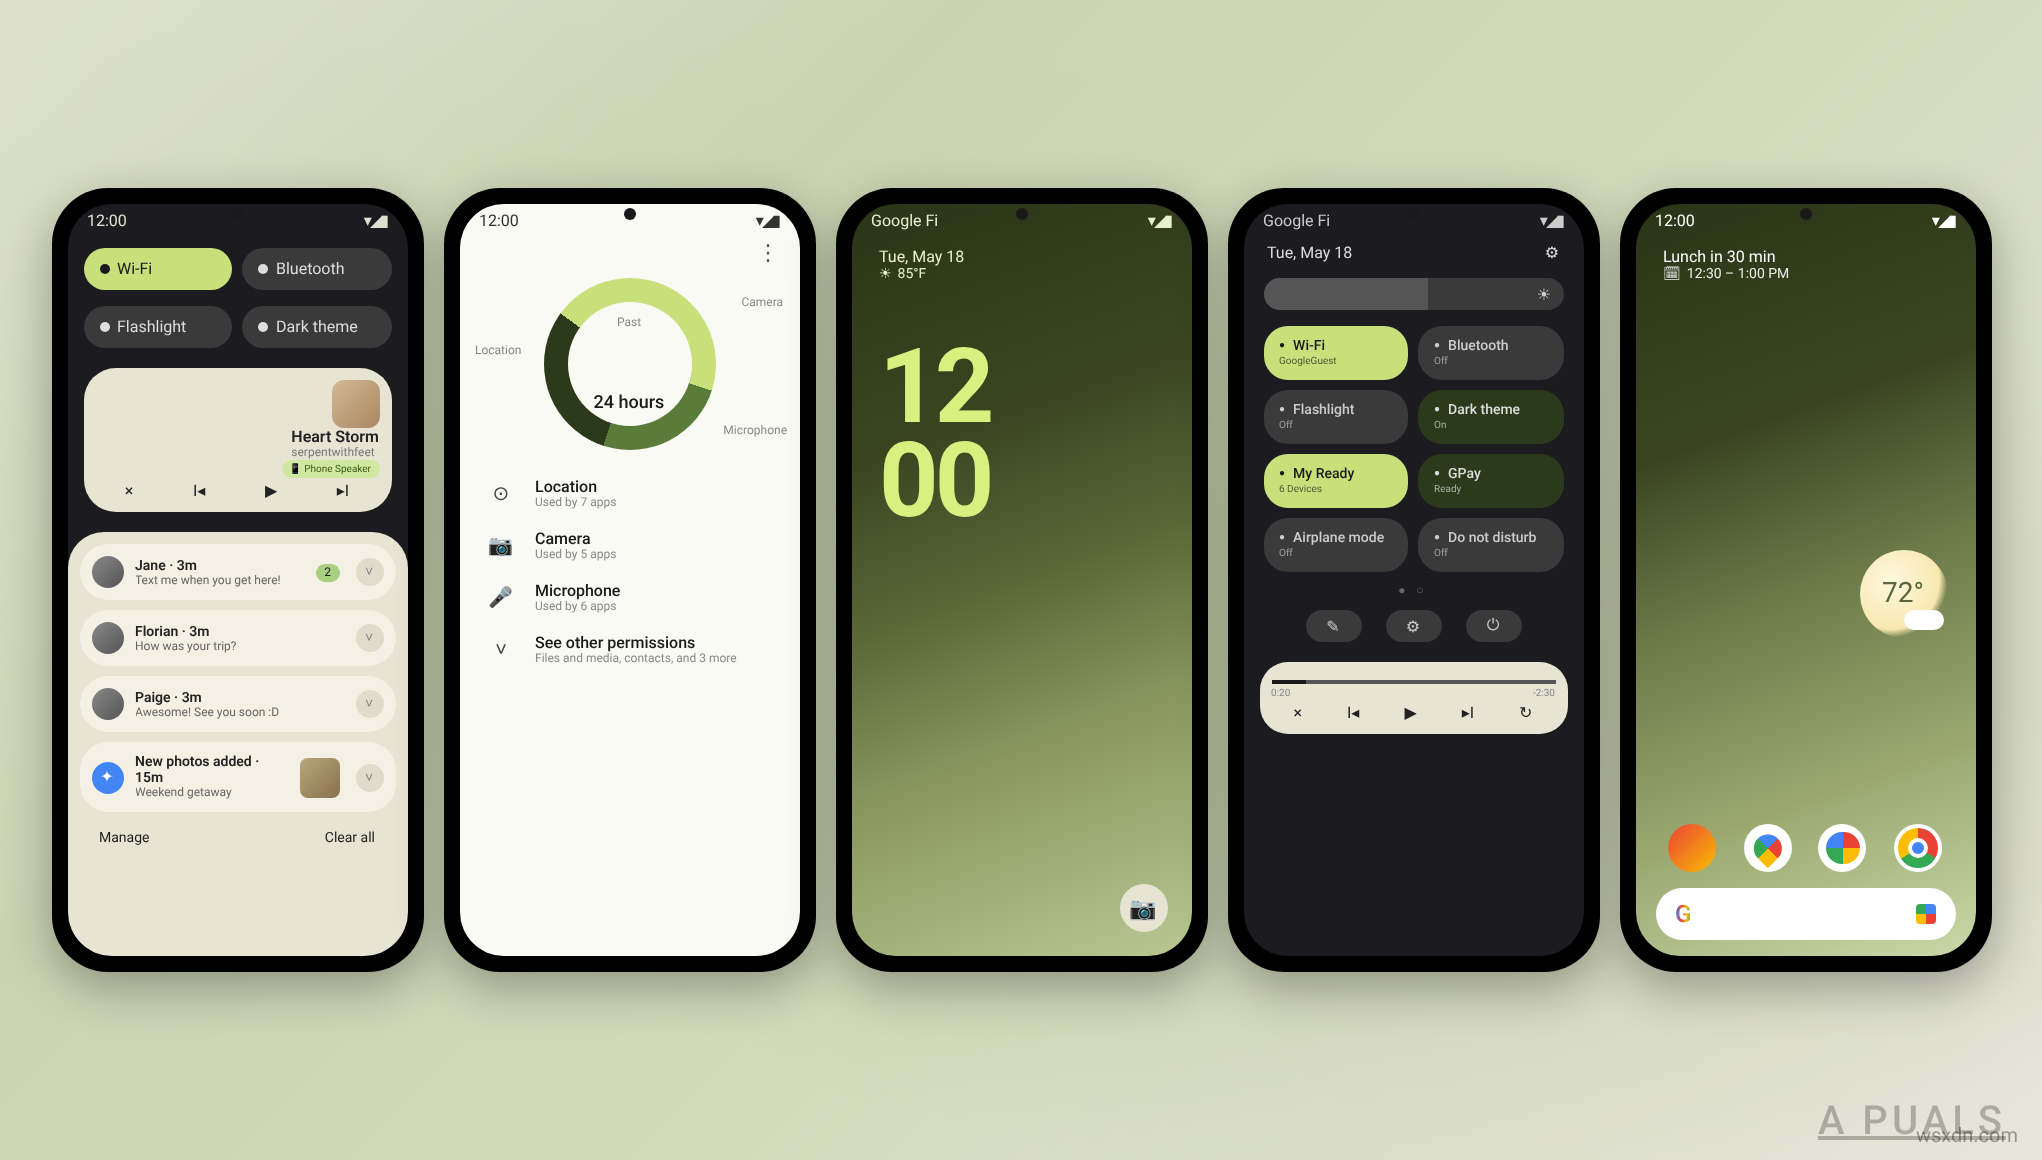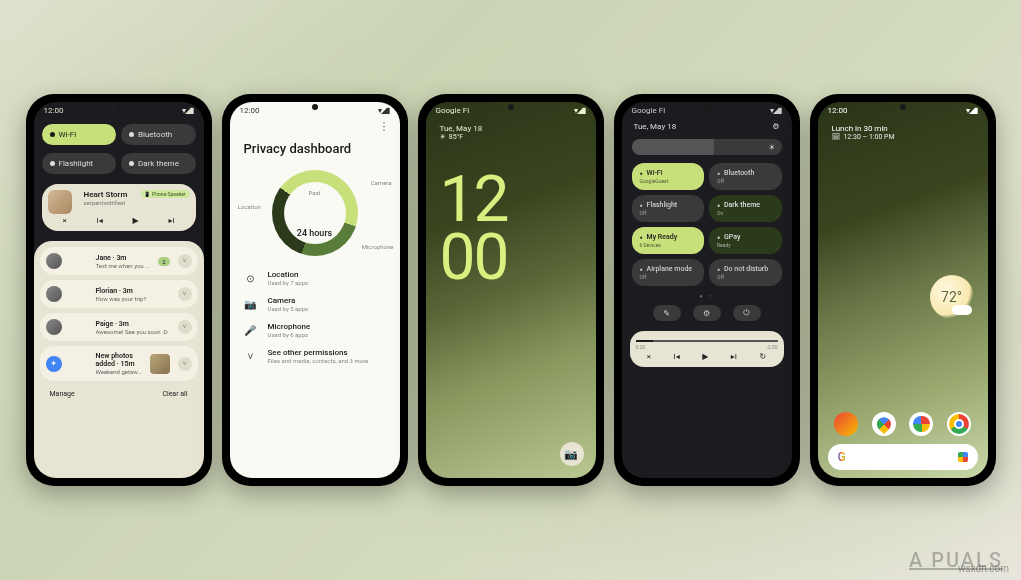--- a/index.html
+++ b/index.html
@@ -213,7 +213,6 @@
         <span class="right">▾◢▮</span>
       </div>
       <div class="header">⋮</div>
-      <h1>Privacy dashboard</h1>
       <div class="donut-wrap">
         <span class="donut-label" style="left:8px;top:40%">Location</span>
         <span class="donut-label" style="right:8px;top:15%">Camera</span>

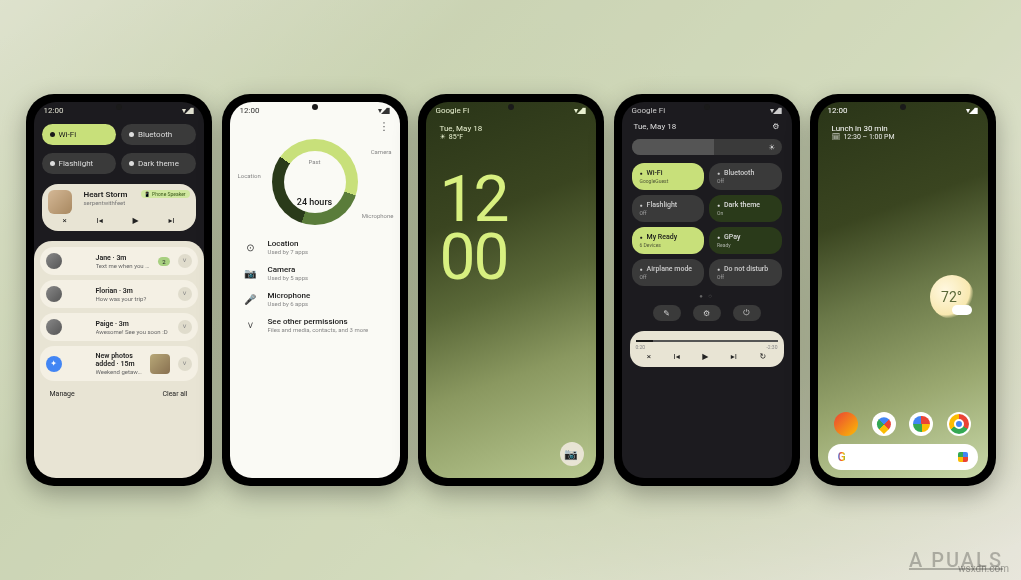--- a/index.html
+++ b/index.html
@@ -23,7 +23,7 @@
   .qs-pill.active { background: #c8e07a; color: #1a1a1a; }
   .qs-pill .dot { width: 5px; height: 5px; border-radius:50%; background: currentColor; }
   .media-card { margin: 6px 8px; background: #e8e4d4; border-radius: 16px; padding: 6px; color: #222; }
-  .media-top { display: flex; align-items: flex-start; gap: 12px; }
+  .media-top { display: flex; align-items: flex-end; gap: 0; flex-direction: column; }
   .media-art { width: 24px; height: 24px; background: linear-gradient(135deg,#d4b896,#a88860); border-radius: 6px; }
   .media-title { font-size: 8px; font-weight: 600; }
   .media-sub { font-size: 6px; color: #777; }

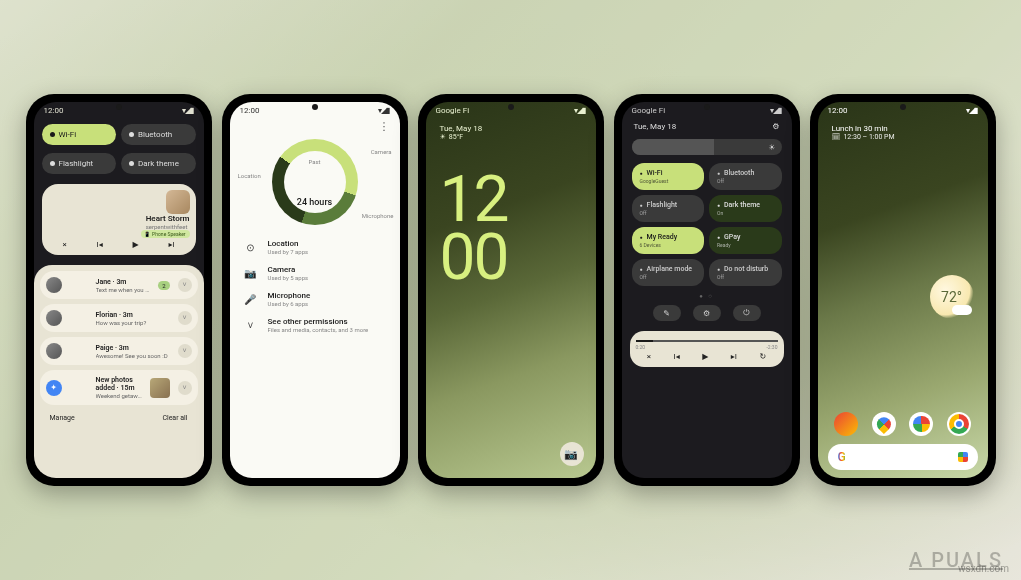--- a/index.html
+++ b/index.html
@@ -63,7 +63,7 @@
   .scr3 .statusbar { color: #e8f0d0; }
   .scr3 .date { font-size: 8px; padding: 4px 14px 0; }
   .scr3 .weather { font-size: 7px; padding: 0 14px; display:flex; align-items:center; gap:3px; }
-  .scr3 .clock { font-size: 64px; font-weight: 400; line-height: 0.9; color: #d8f080; padding: 30px 14px 0; letter-spacing:-2px;}
+  .scr3 .clock { font-size: 52px; font-weight: 700; line-height: 0.9; color: #d8f080; padding: 30px 14px 0; letter-spacing:-2px;}
   .scr3 .cam-btn { position:absolute; bottom:12px; right:12px; width:24px; height:24px; border-radius:50%; background:#e8e4d4; color:#333; display:flex; align-items:center; justify-content:center; font-size:11px; }
 
   

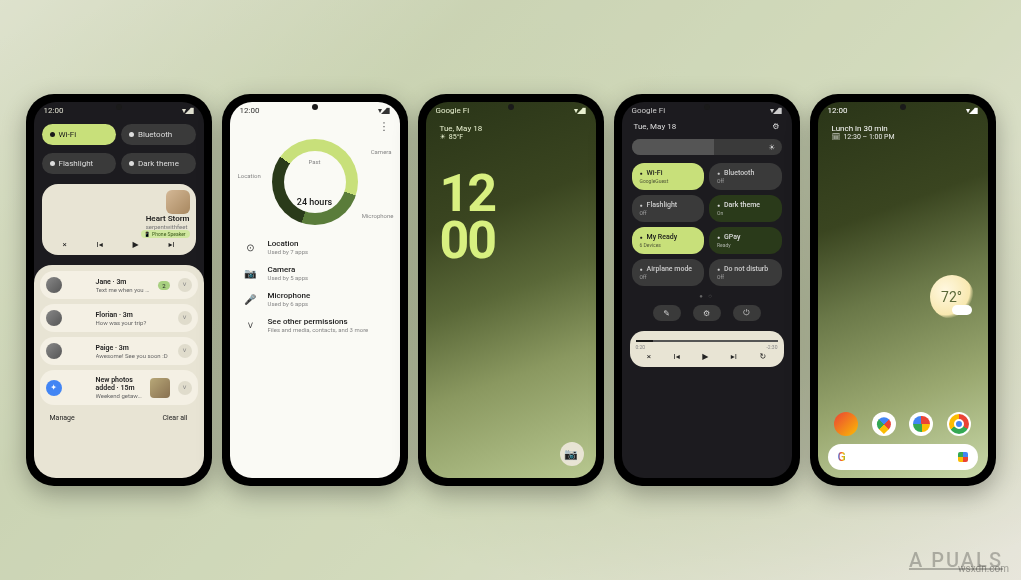--- a/index.html
+++ b/index.html
@@ -33,7 +33,7 @@
   .notif { background: #f4f0e4; border-radius: 14px; padding: 6px 6px; display: flex; align-items: center; gap: 6px; }
   .notif .avatar { width: 16px; height: 16px; border-radius: 50%; background: linear-gradient(135deg,#888,#555); flex-shrink:0; }
   .notif .avatar.blue { background:#4285f4; display:flex; align-items:center; justify-content:center; color:#fff; font-size:8px;}
-  .notif-text { flex:1; min-width:0;margin-left:28px; }
+  .notif-text { flex:1; min-width:0; }
   .notif-name { font-size: 7px; font-weight: 600; }
   .notif-msg { font-size: 6px; color: #666; white-space: nowrap; overflow: hidden; text-overflow: ellipsis; }
   .notif-chev { font-size: 7px; color: #888; background:#e0dccc; width:14px; height:14px; border-radius:50%; display:flex; align-items:center; justify-content:center; }

